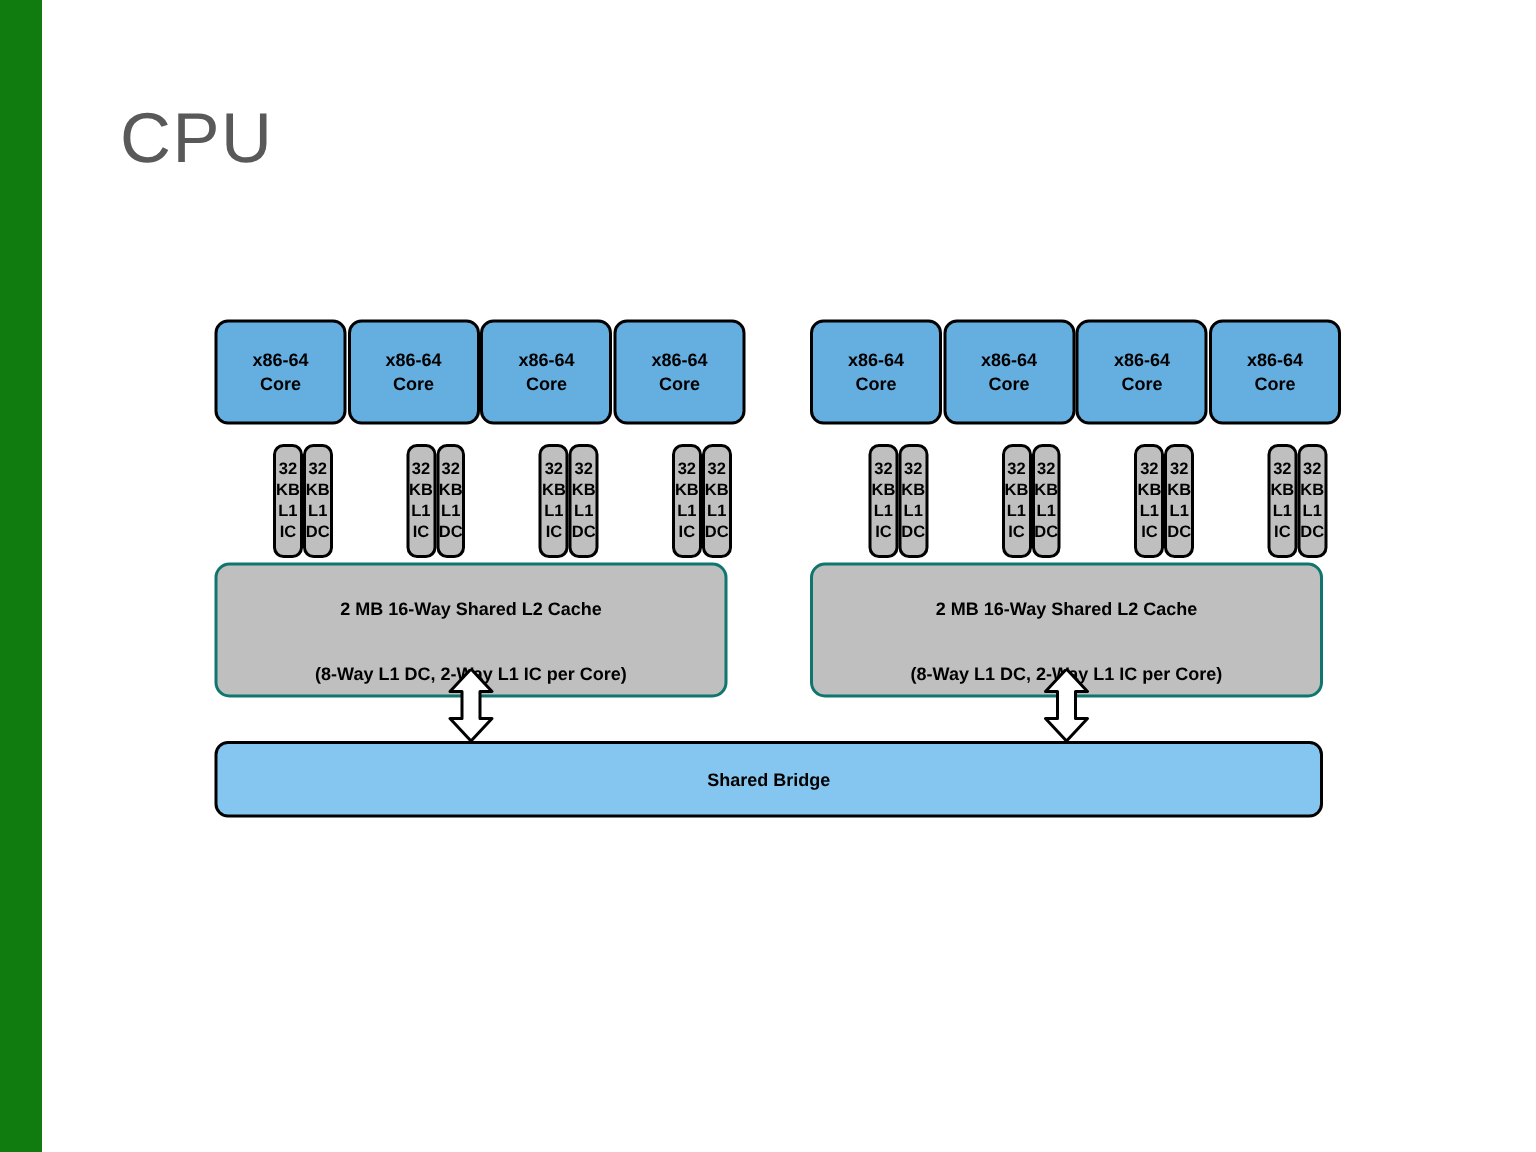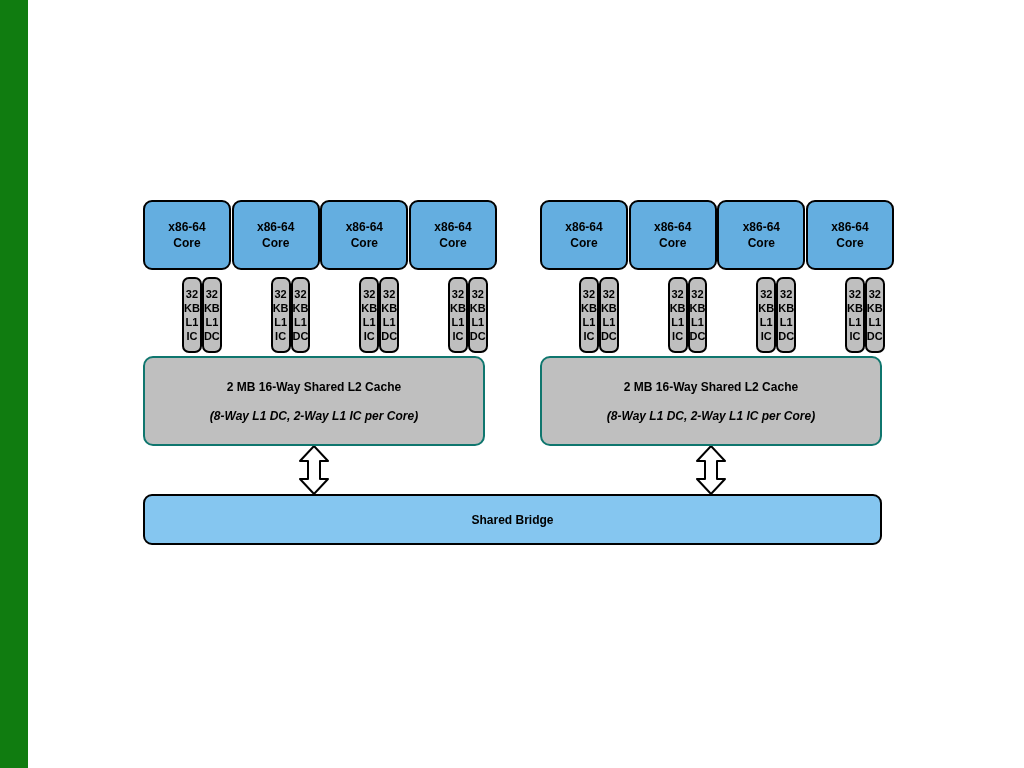--- a/index.html
+++ b/index.html
@@ -81,6 +81,7 @@
 
   <div class="left-bar"></div>
 
+  <div class="title">CPU</div>
 
   <div class="diagram">
 

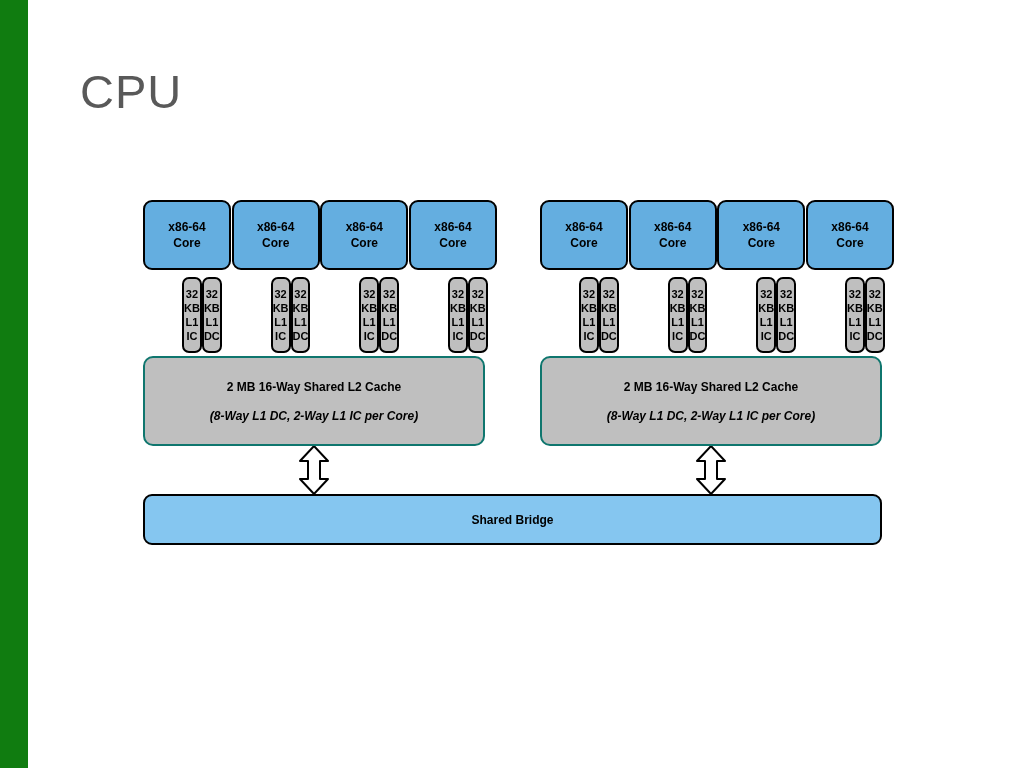--- a/index.html
+++ b/index.html
@@ -25,7 +25,7 @@
   .units { display:flex; justify-content:space-between; }
   .unit  { width:76px; }
   .core {
-    box-sizing:border-box; width:88px; height:70px; margin:0 auto;
+    box-sizing:border-box; width:88px; height:70px; margin:13px auto;
     background:var(--core-fill, #64AEE0);
     border:2px solid #000; border-radius:9px;
     display:flex; align-items:center; justify-content:center;

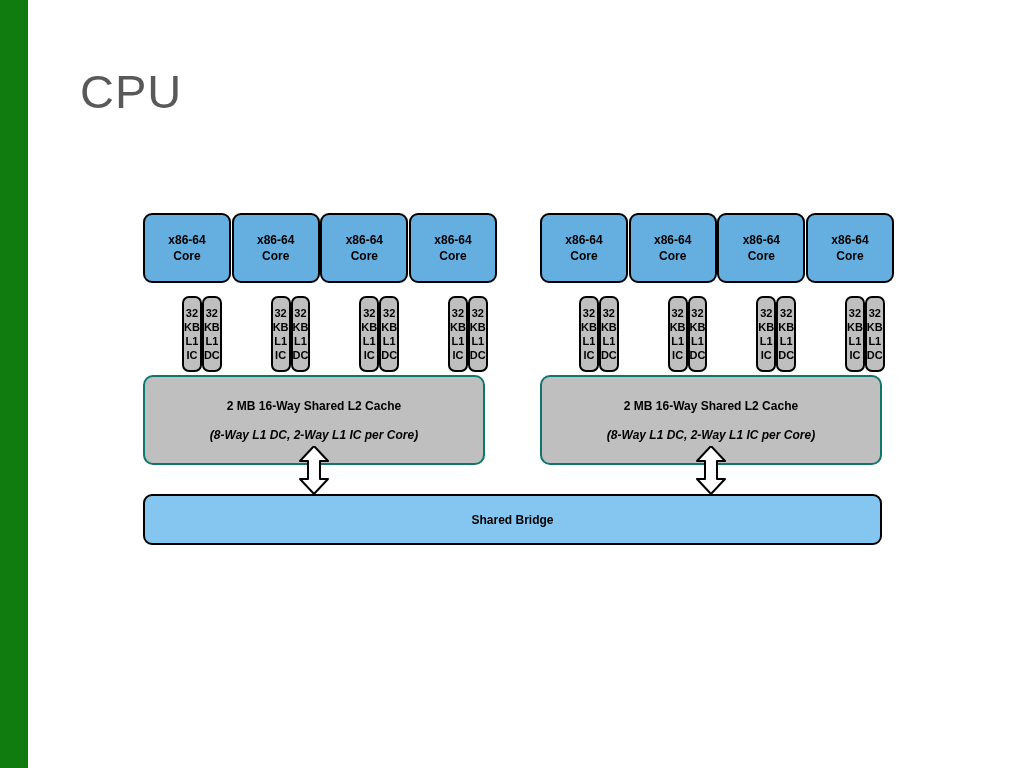--- a/index.html
+++ b/index.html
@@ -47,7 +47,7 @@
     border:2px solid #0f766e; border-radius:10px;
     text-align:center; font-weight:bold; font-size:12px; padding-top:22px;
   }
-  .l2 .line2 { margin-top:15px;font-style:italic; }
+  .l2 .line2 { margin-top:29px; }
   .bus-arrow { position:absolute; top:246px; width:32px; height:48px; }
   .bus-arrow.a-left  { left:155px; }
   .bus-arrow.a-right { left:552px; }

